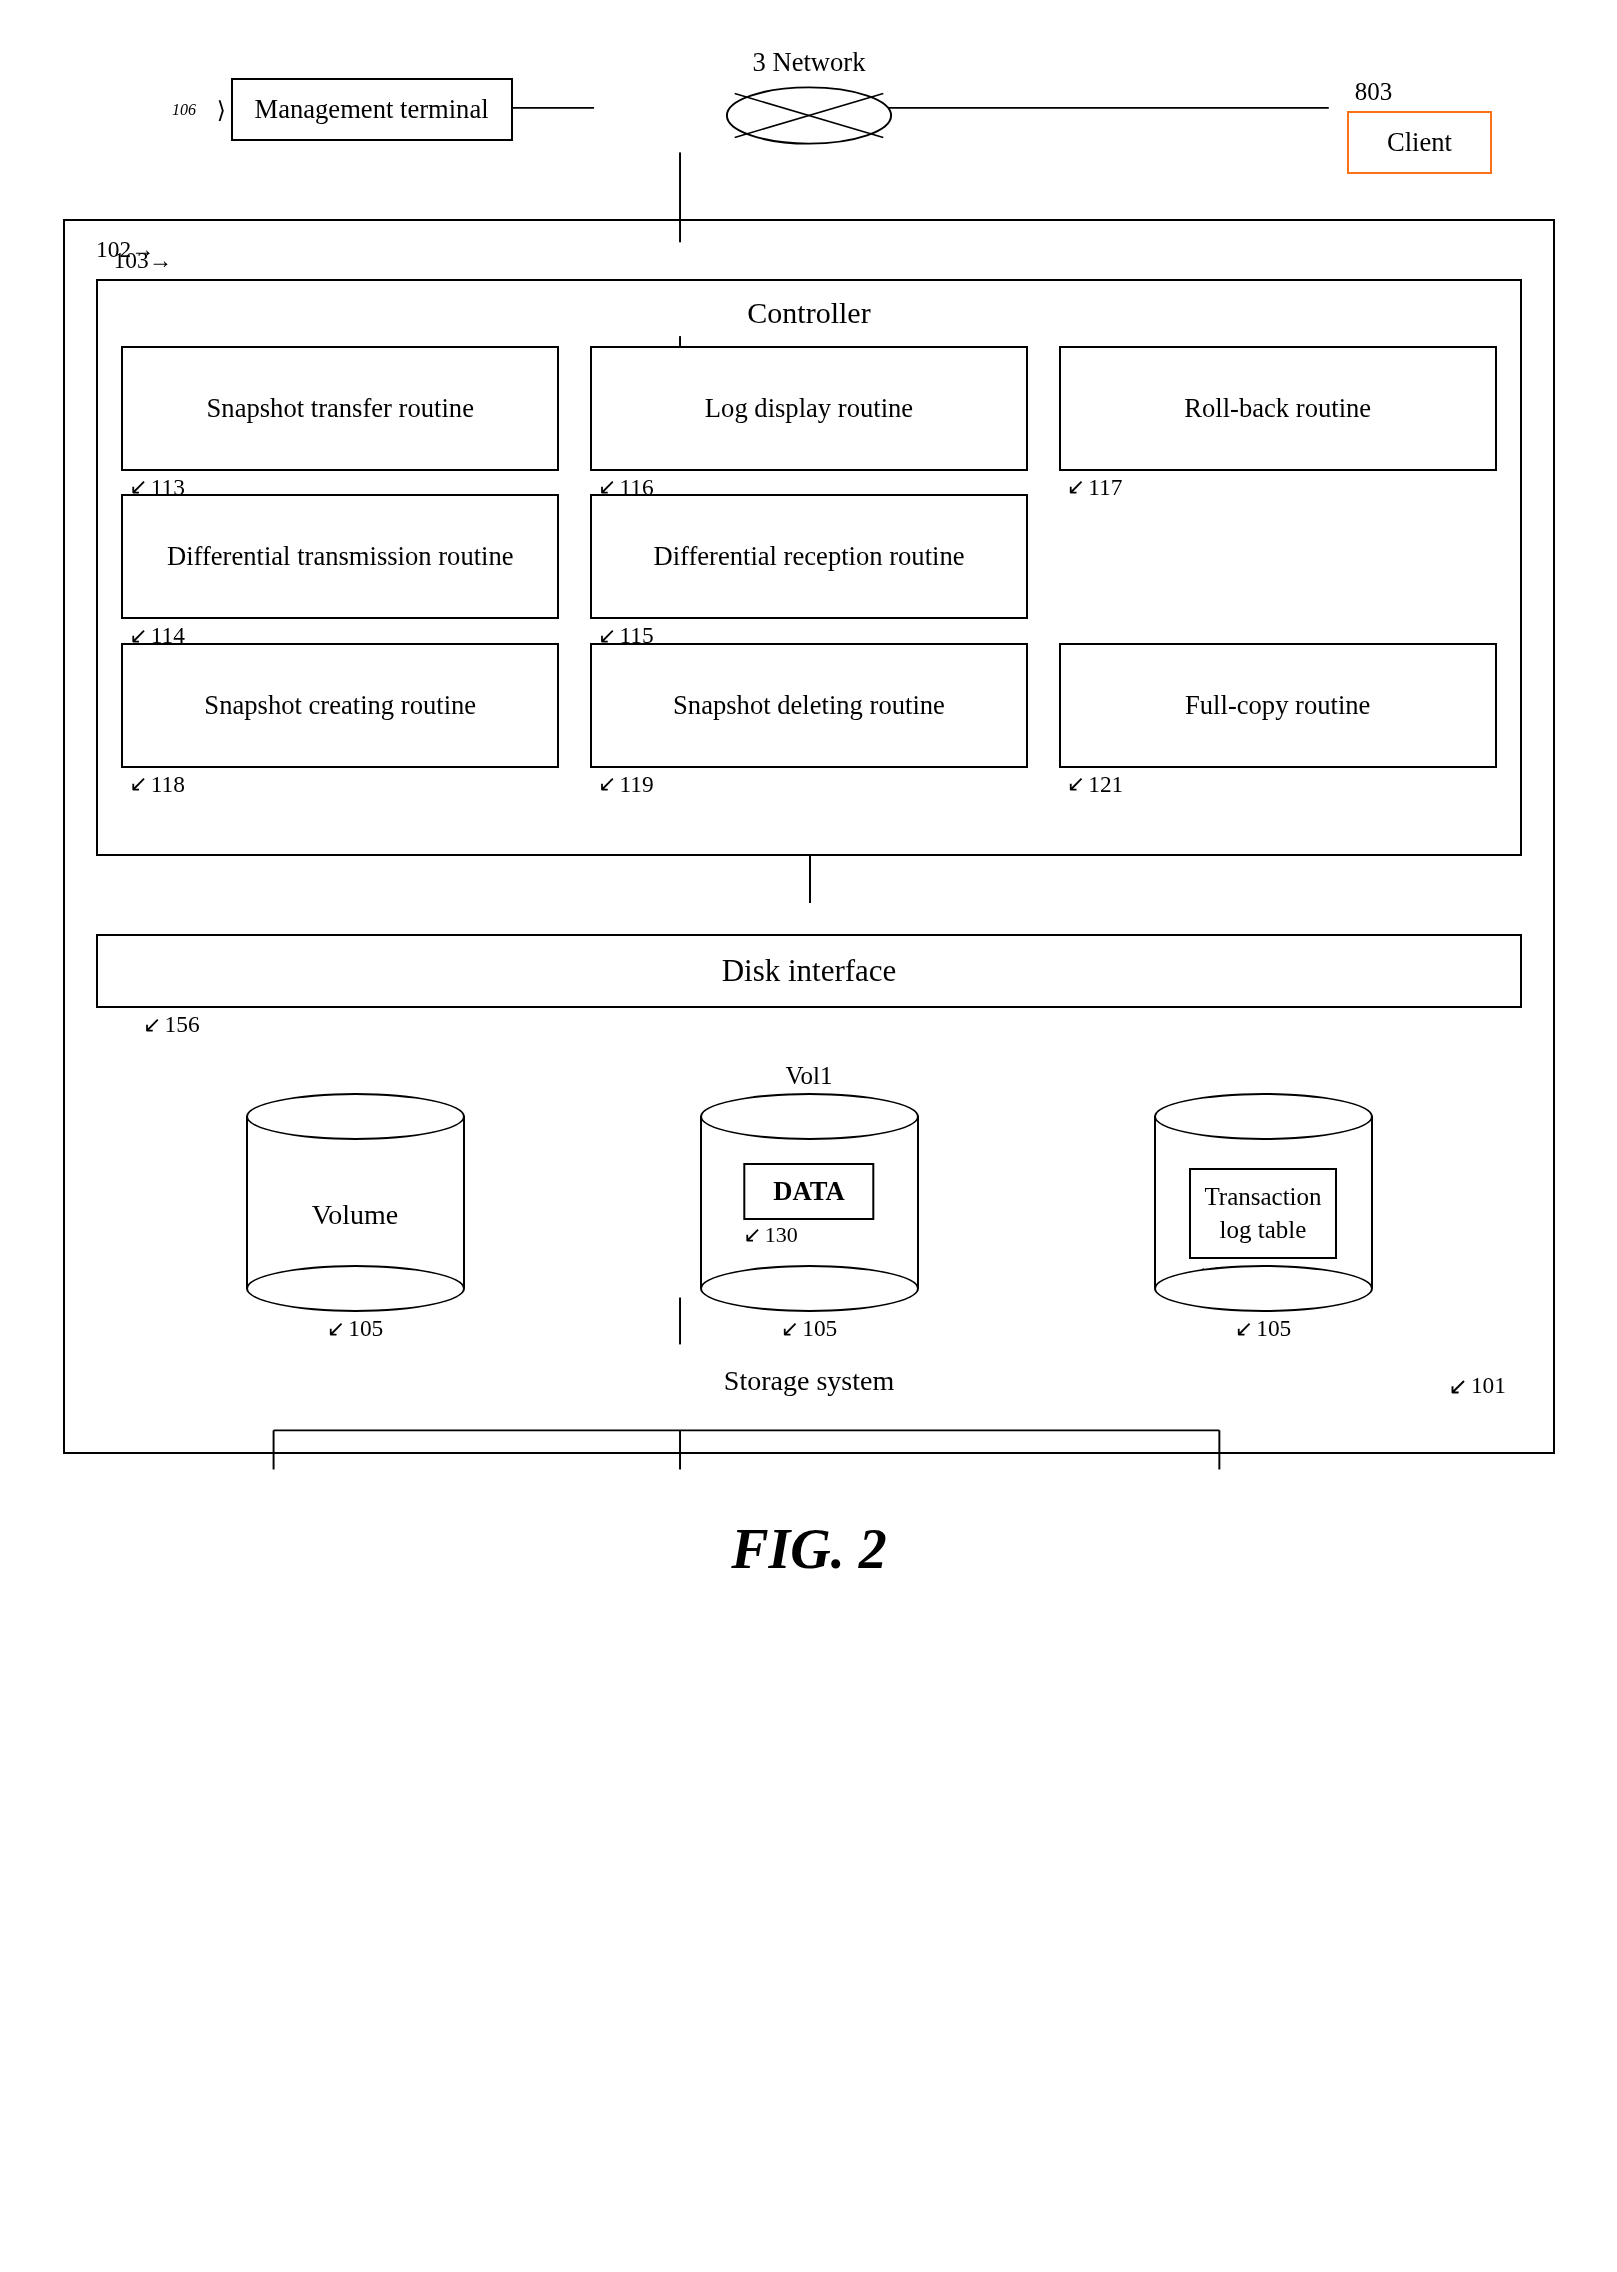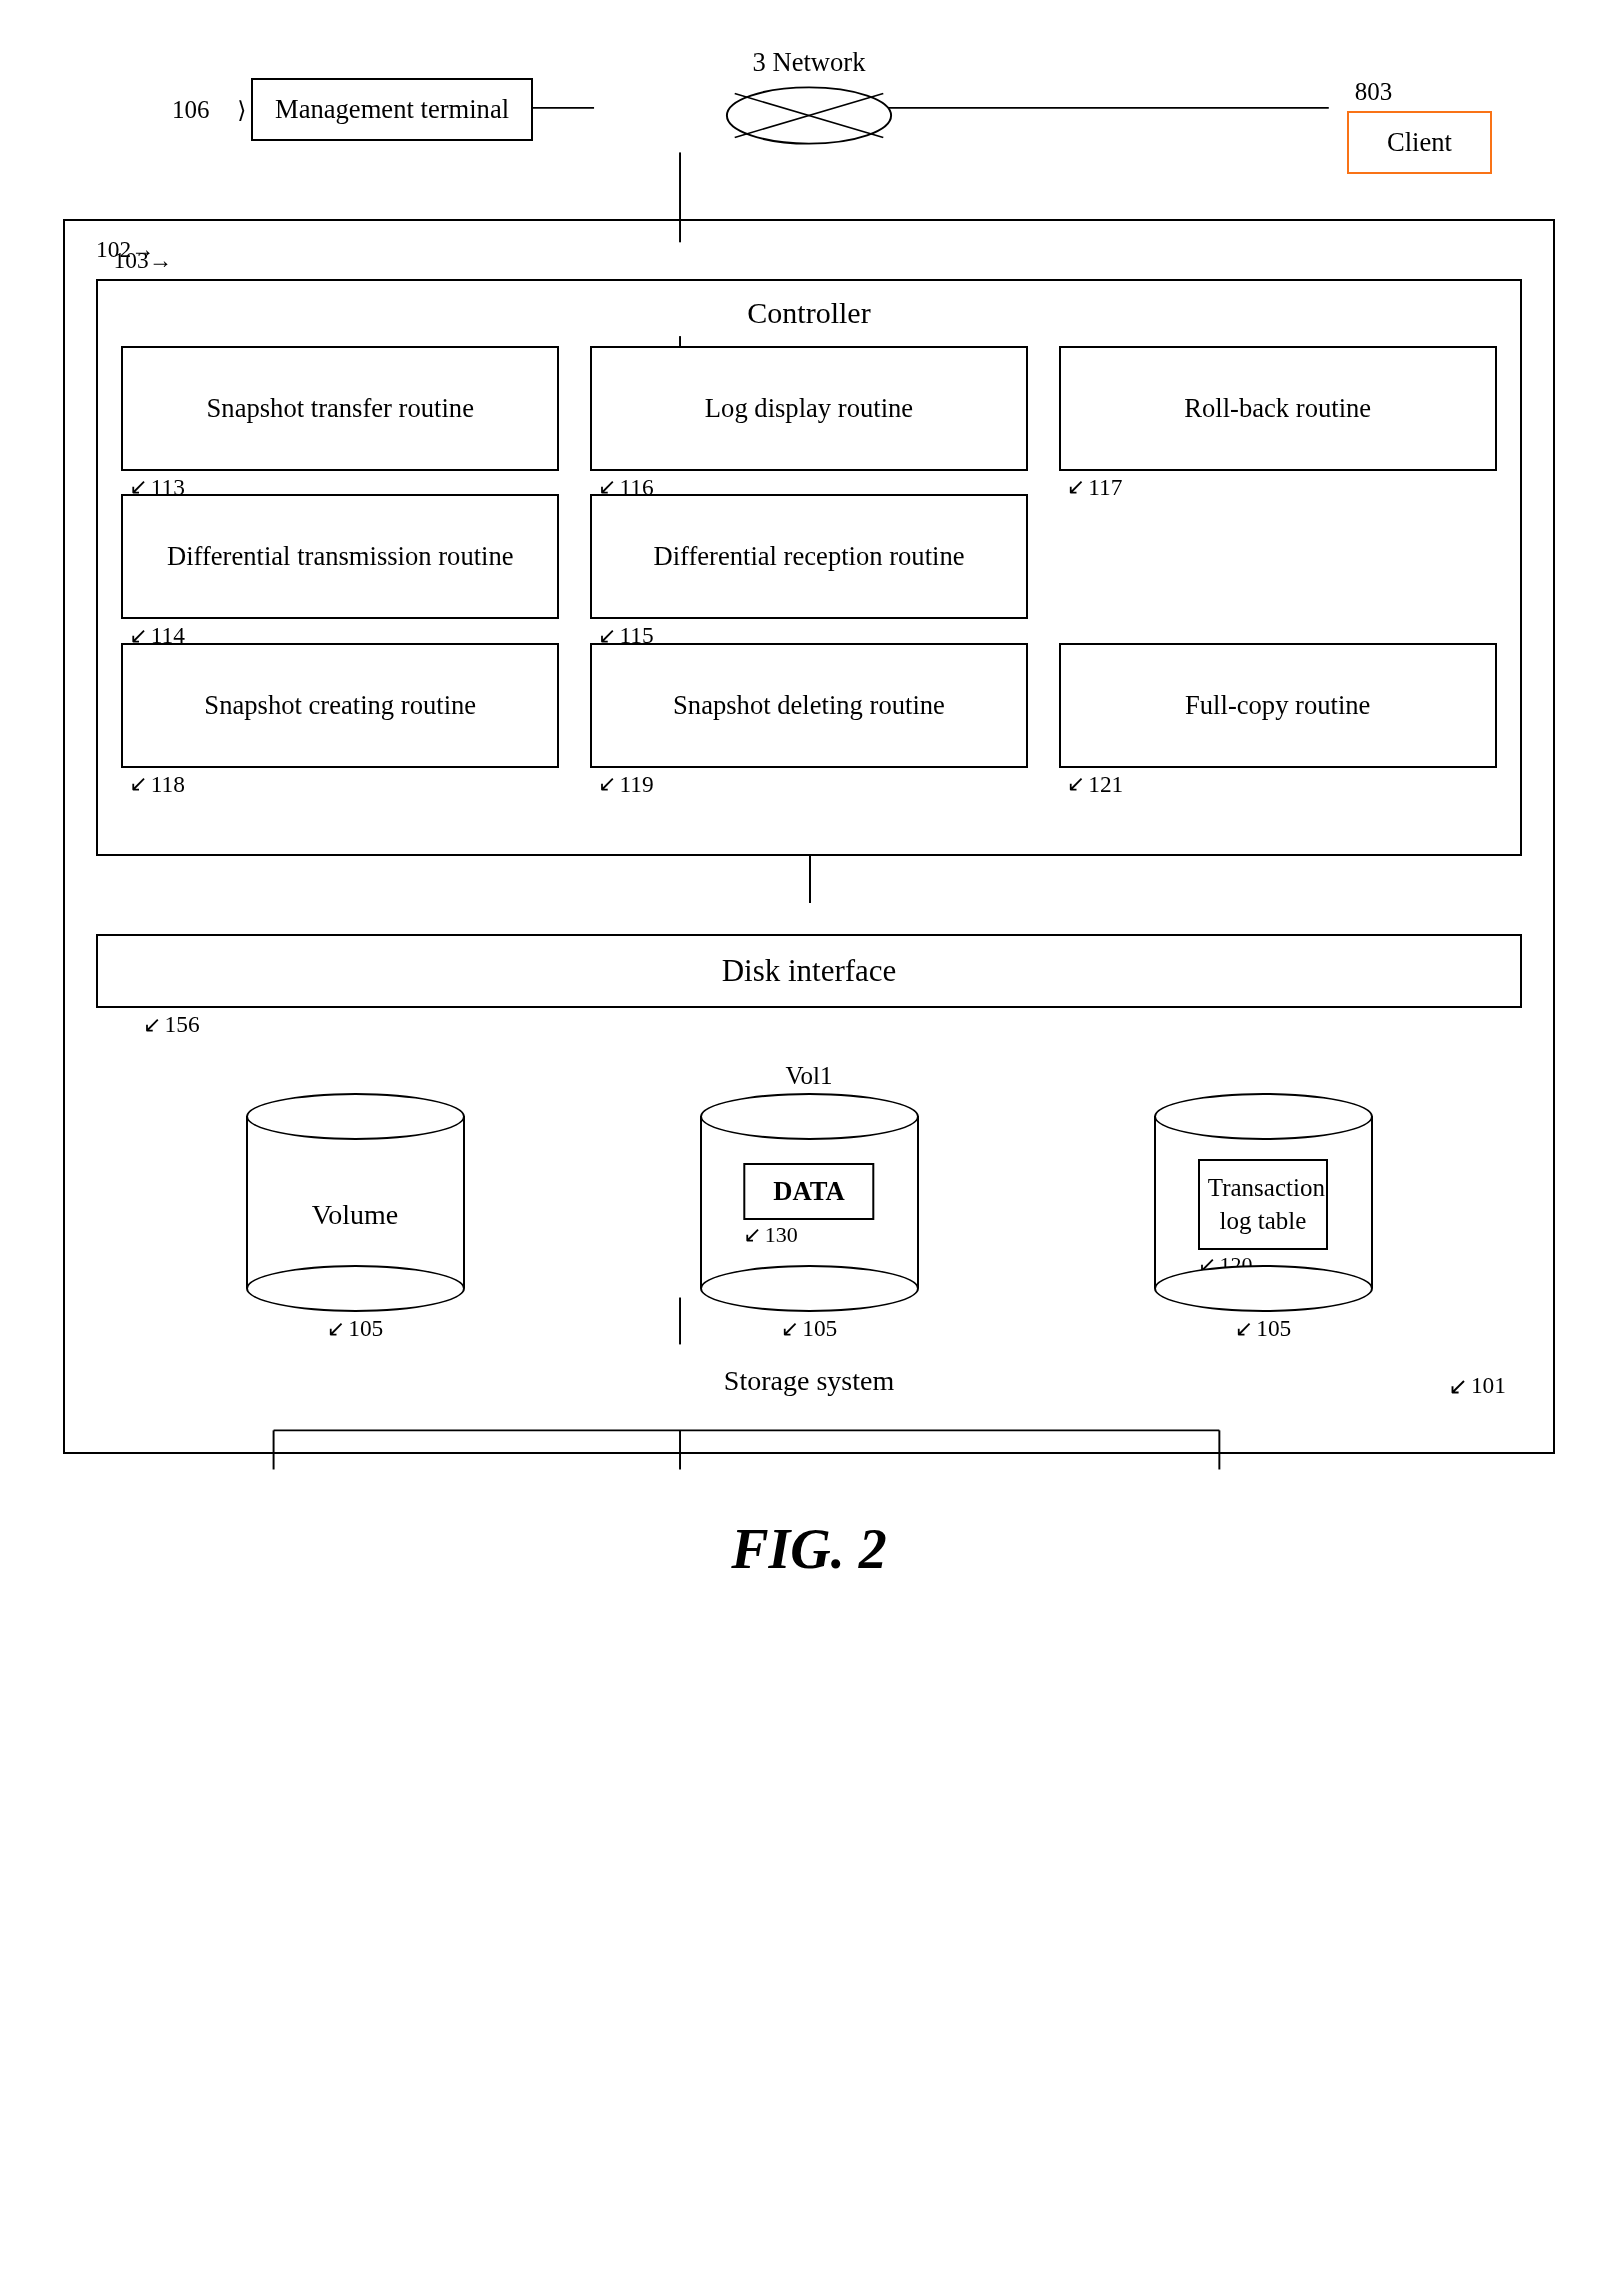--- a/index.html
+++ b/index.html
@@ -39,8 +39,9 @@
     }
 
     .label-106 {
-      font-size: 25px;
-      margin-right: 23px;
+      font-size: 16px;
+      margin-right: 16px;
+      font-style: italic;
     }
 
     .box-rect {

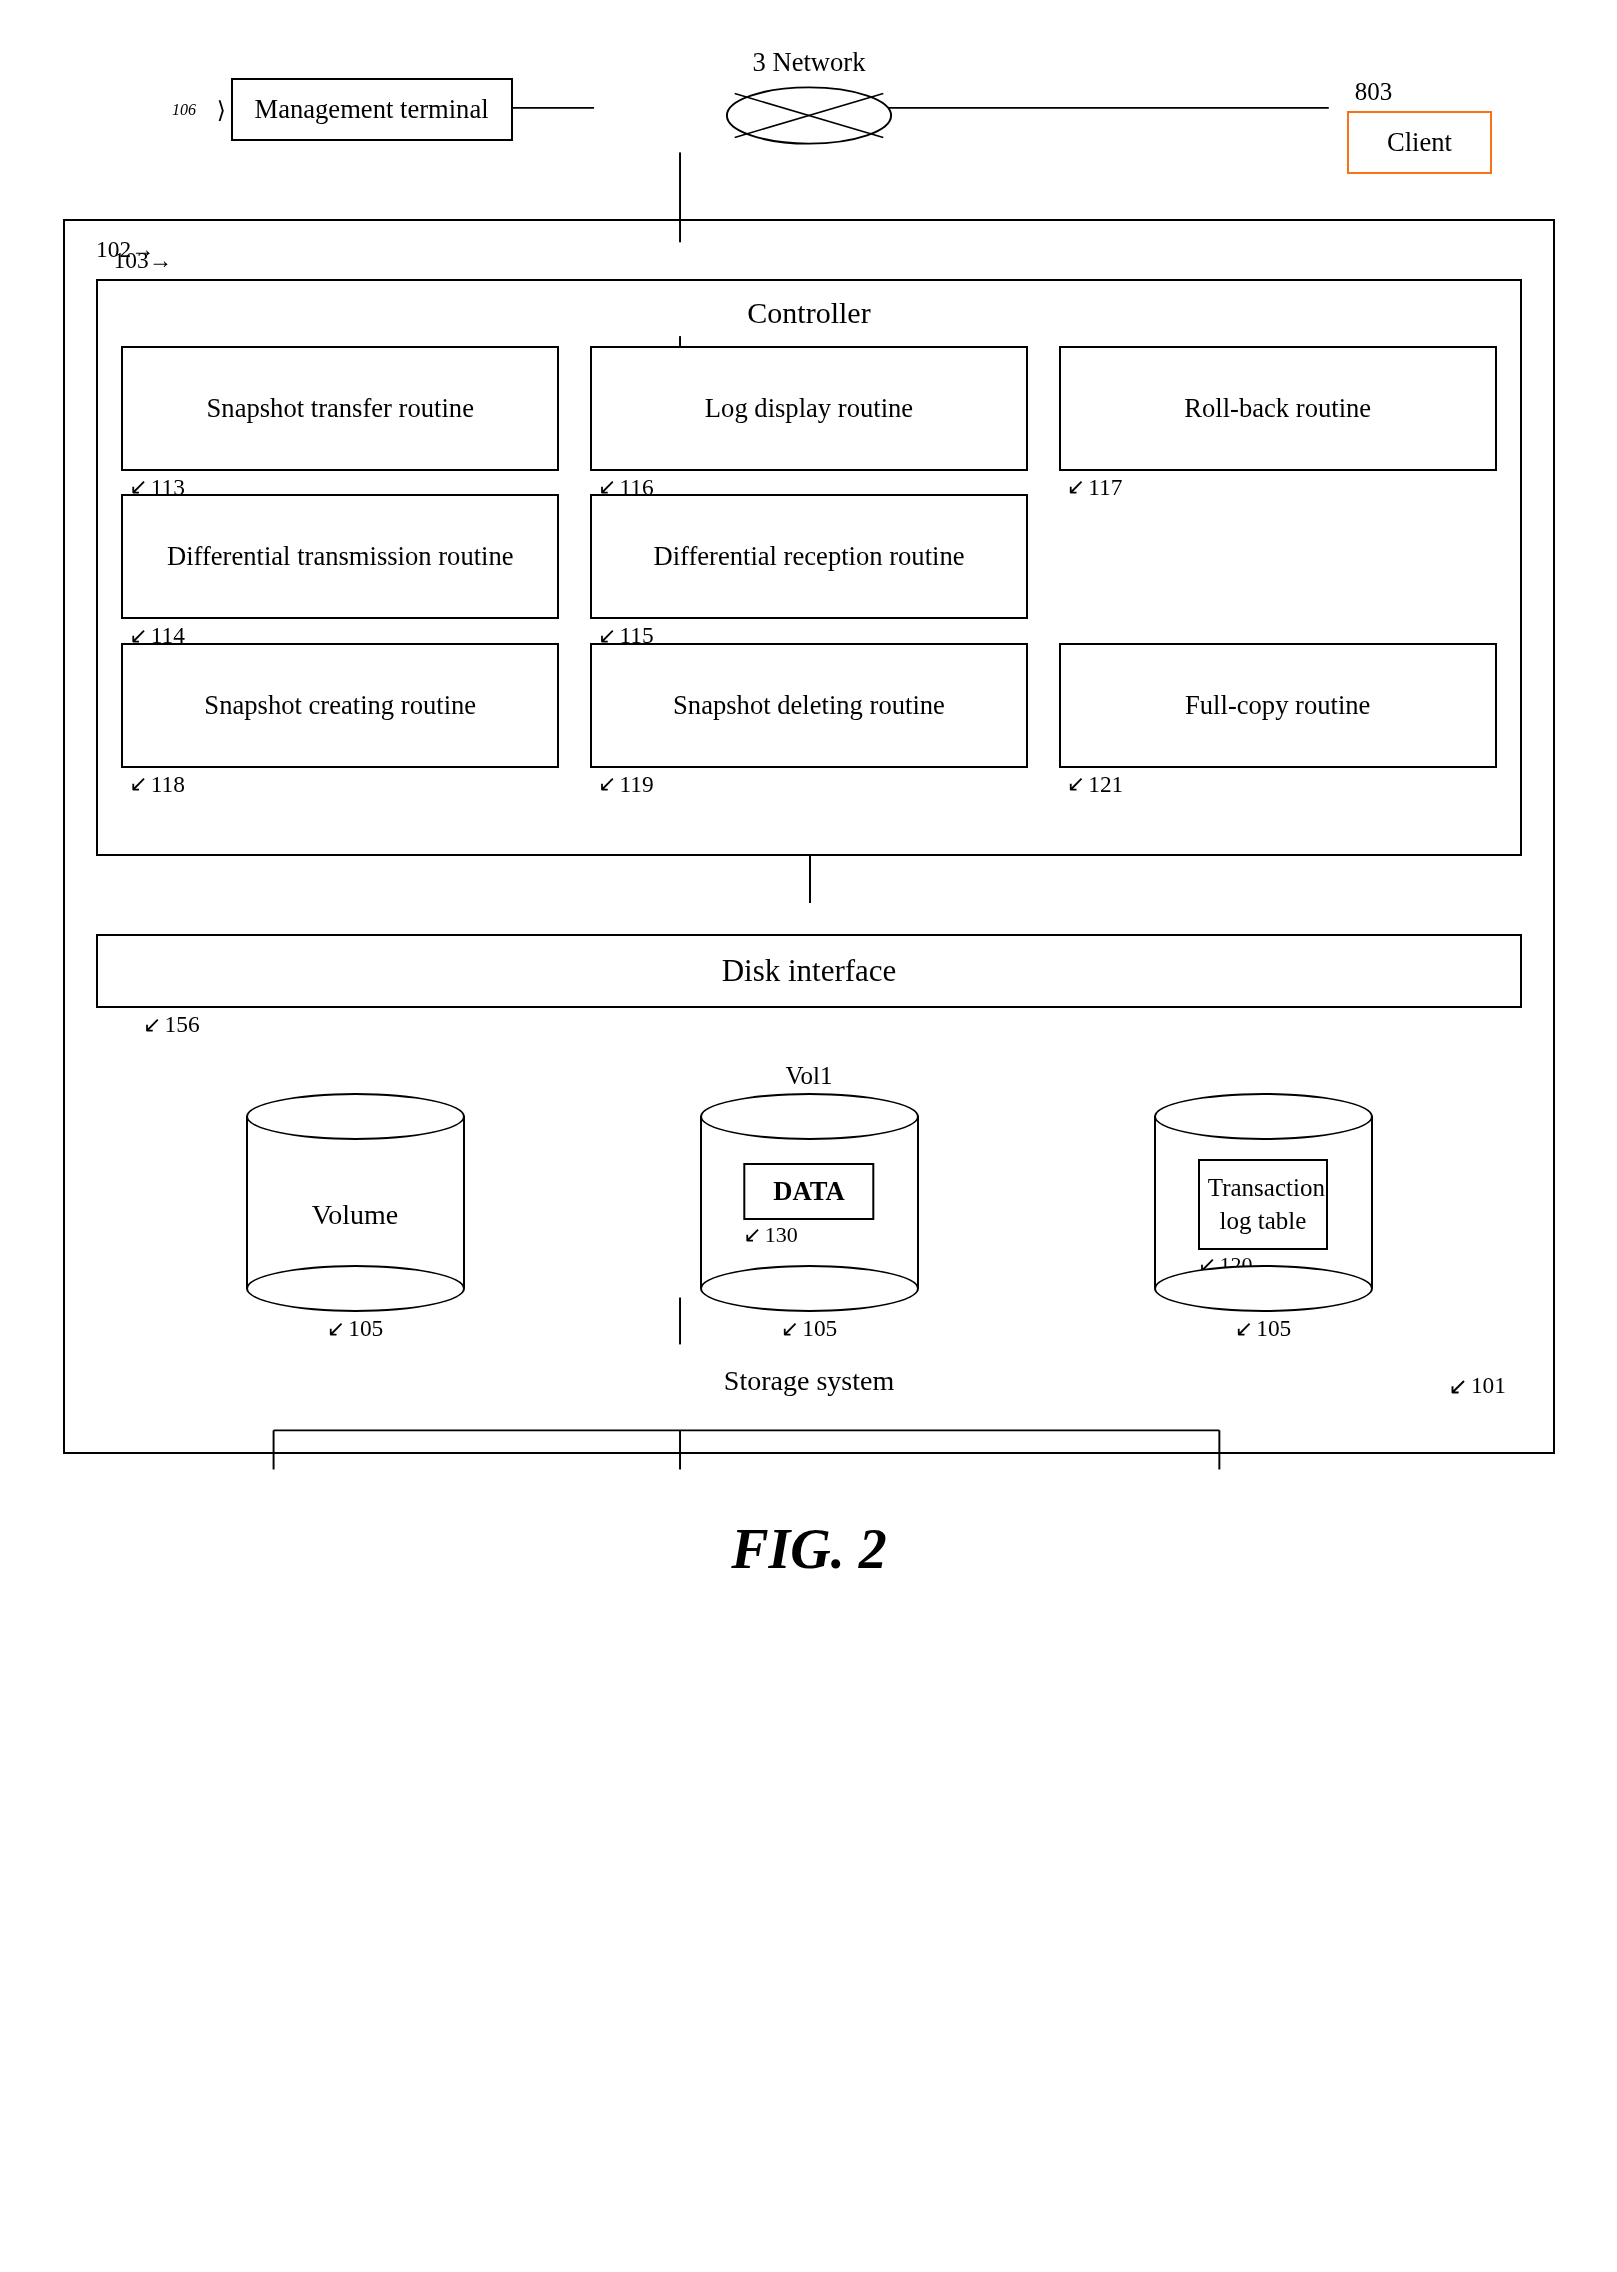--- a/index.html
+++ b/index.html
@@ -310,11 +310,11 @@
     
     .txn-label-inside {
       position: absolute;
-      top: 43px;
+      top: 52px;
       left: 50%;
       transform: translateX(-50%);
       z-index: 10;
-      width: 130px;
+      width: 148px;
     }
 
     .txn-box {

